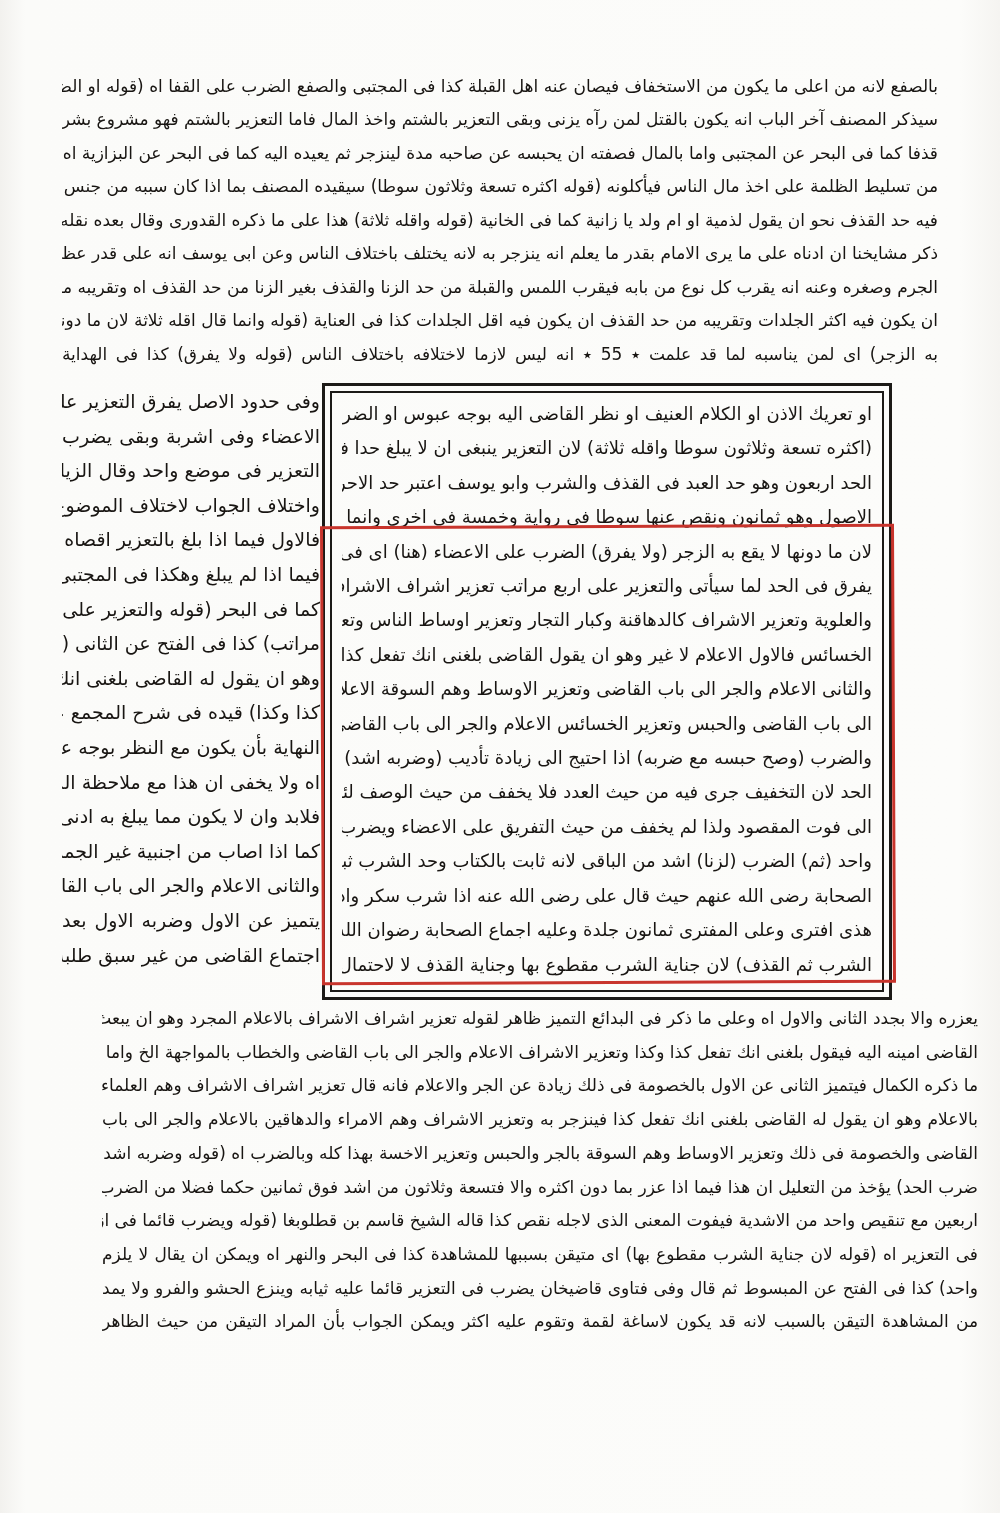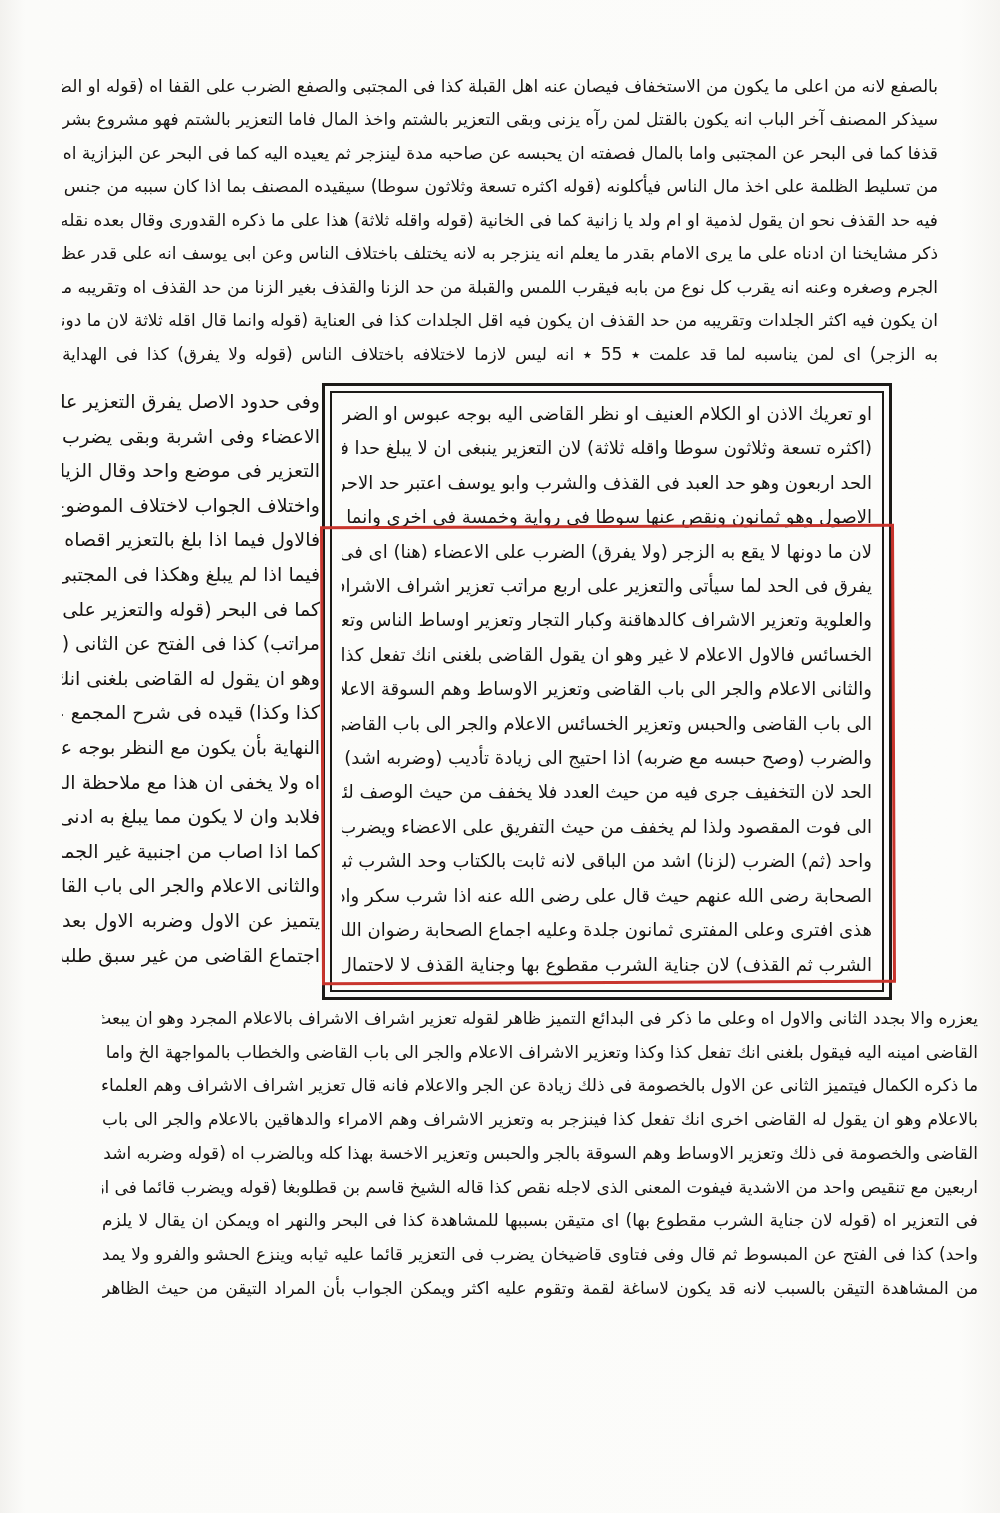--- a/index.html
+++ b/index.html
@@ -128,7 +128,7 @@
       <div class="tline">يعزره والا بجدد الثانى والاول اه وعلى ما ذكر فى البدائع التميز ظاهر لقوله تعزير اشراف الاشراف بالاعلام المجرد وهو ان يبعث</div>
       <div class="tline">القاضى امينه اليه فيقول بلغنى انك تفعل كذا وكذا وتعزير الاشراف الاعلام والجر الى باب القاضى والخطاب بالمواجهة الخ واما على</div>
       <div class="tline">ما ذكره الكمال فيتميز الثانى عن الاول بالخصومة فى ذلك زيادة عن الجر والاعلام فانه قال تعزير اشراف الاشراف وهم العلماء والعلوية</div>
-      <div class="tline">بالاعلام وهو ان يقول له القاضى اخرى انك تفعل كذا فينزجر به وتعزير الاشراف وهم الامراء والدهاقين بالاعلام والجر الى باب</div>
+      <div class="tline">بالاعلام وهو ان يقول له القاضى بلغنى انك تفعل كذا فينزجر به وتعزير الاشراف وهم الامراء والدهاقين بالاعلام والجر الى باب</div>
       <div class="tline">القاضى والخصومة فى ذلك وتعزير الاوساط وهم السوقة بالجر والحبس وتعزير الاخسة بهذا كله وبالضرب اه (قوله وضربه اشد من</div>
       <div class="tline">اربعين مع تنقيص واحد من الاشدية فيفوت المعنى الذى لاجله نقص كذا قاله الشيخ قاسم بن قطلوبغا (قوله ويضرب قائما فى ازار</div>
       <div class="tline">فى التعزير اه (قوله لان جناية الشرب مقطوع بها) اى متيقن بسببها للمشاهدة كذا فى البحر والنهر اه ويمكن ان يقال لا يلزم</div>

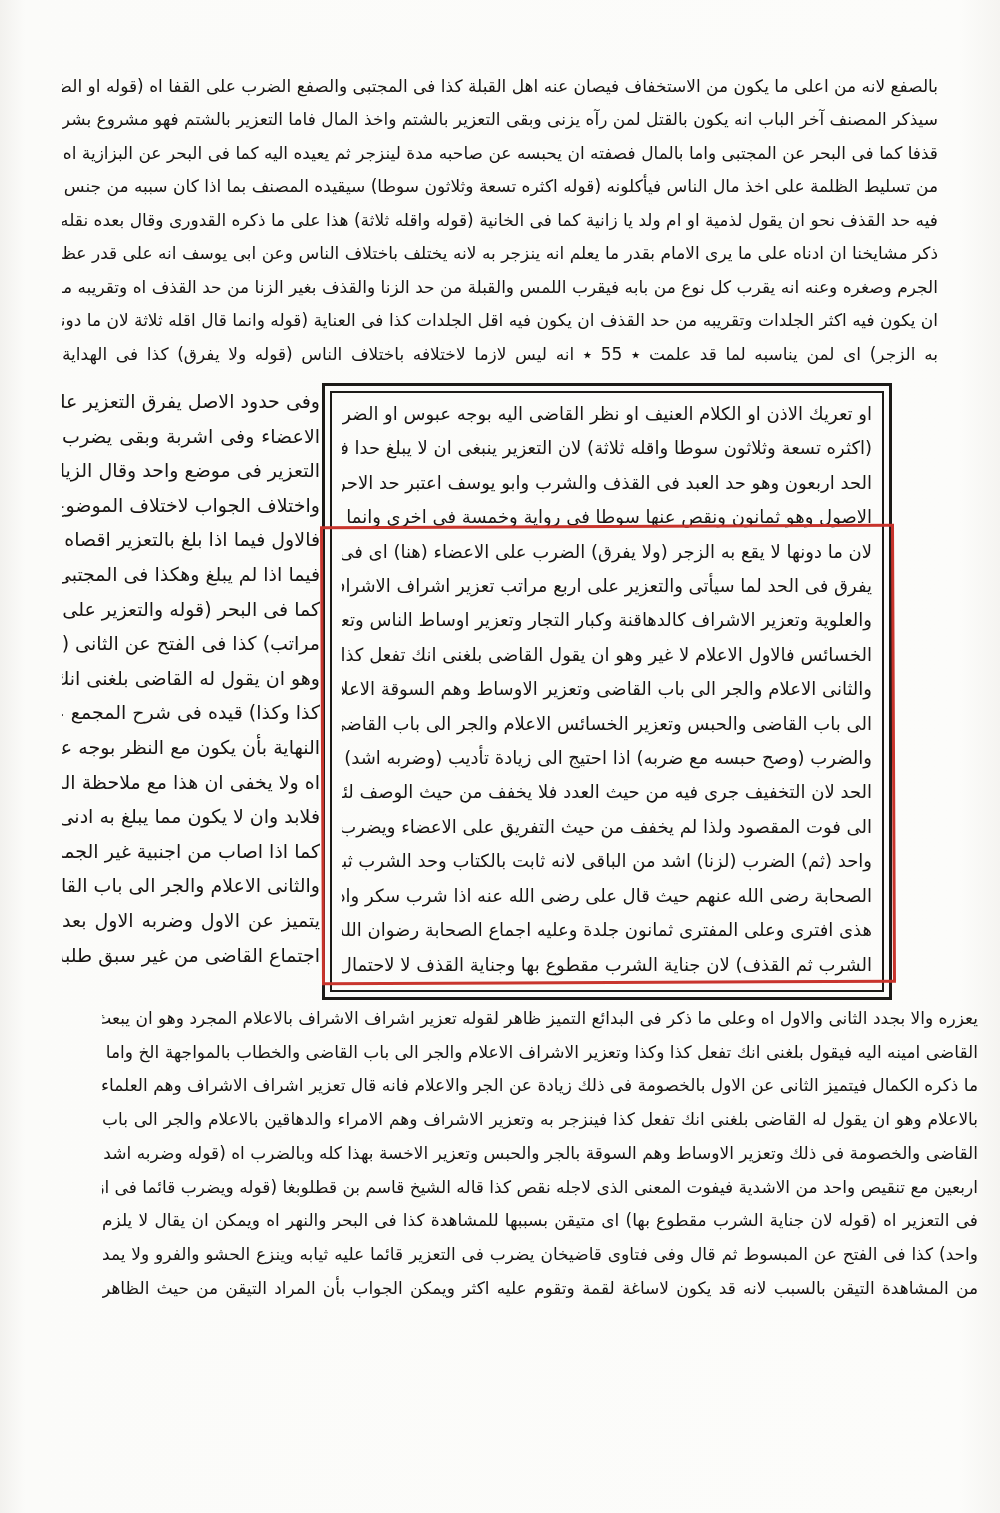--- a/index.html
+++ b/index.html
@@ -130,6 +130,7 @@
       <div class="tline">ما ذكره الكمال فيتميز الثانى عن الاول بالخصومة فى ذلك زيادة عن الجر والاعلام فانه قال تعزير اشراف الاشراف وهم العلماء والعلوية</div>
       <div class="tline">بالاعلام وهو ان يقول له القاضى بلغنى انك تفعل كذا فينزجر به وتعزير الاشراف وهم الامراء والدهاقين بالاعلام والجر الى باب</div>
       <div class="tline">القاضى والخصومة فى ذلك وتعزير الاوساط وهم السوقة بالجر والحبس وتعزير الاخسة بهذا كله وبالضرب اه (قوله وضربه اشد من</div>
+      <div class="tline">ضرب الحد) يؤخذ من التعليل ان هذا فيما اذا عزر بما دون اكثره والا فتسعة وثلاثون من اشد فوق ثمانين حكما فضلا من الضرب</div>
       <div class="tline">اربعين مع تنقيص واحد من الاشدية فيفوت المعنى الذى لاجله نقص كذا قاله الشيخ قاسم بن قطلوبغا (قوله ويضرب قائما فى ازار</div>
       <div class="tline">فى التعزير اه (قوله لان جناية الشرب مقطوع بها) اى متيقن بسببها للمشاهدة كذا فى البحر والنهر اه ويمكن ان يقال لا يلزم</div>
       <div class="tline">واحد) كذا فى الفتح عن المبسوط ثم قال وفى فتاوى قاضيخان يضرب فى التعزير قائما عليه ثيابه وينزع الحشو والفرو ولا يمد</div>

